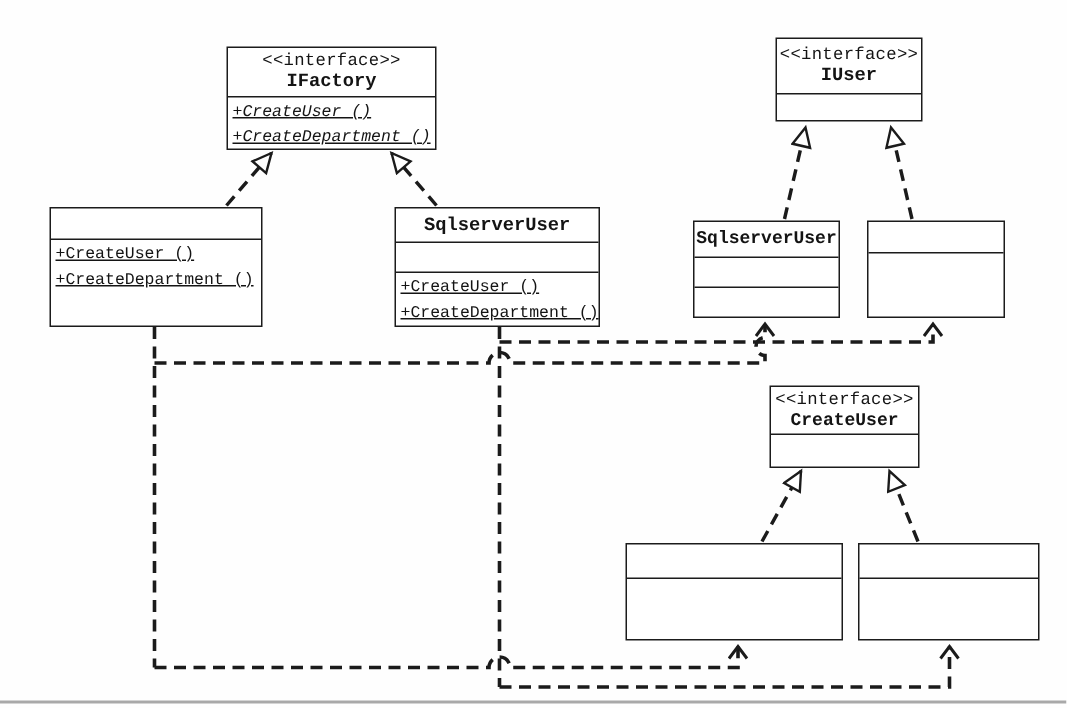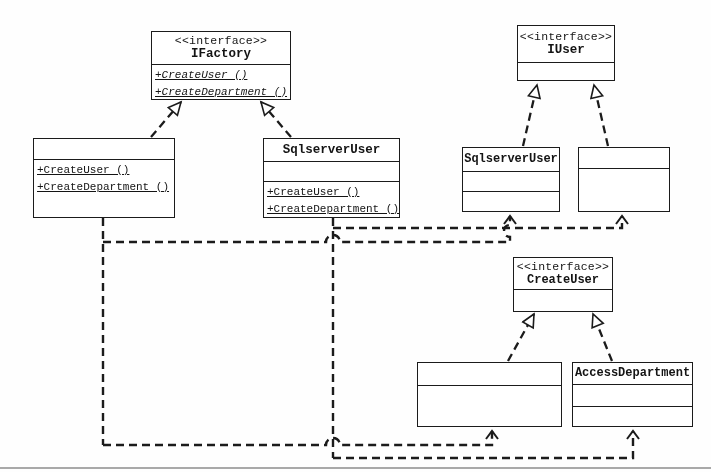--- a/index.html
+++ b/index.html
@@ -132,9 +132,6 @@
   </div>
 
   <div class="cls" style="left:572px;top:362px;width:121px;height:65px">
-    <div class="comp hdr" style="height:21px">
-      <div class="cname" style="font-size:12px">AccessDepartment</div>
-    </div>
     <div class="comp" style="height:22px"></div>
     <div class="comp grow"></div>
   </div>

